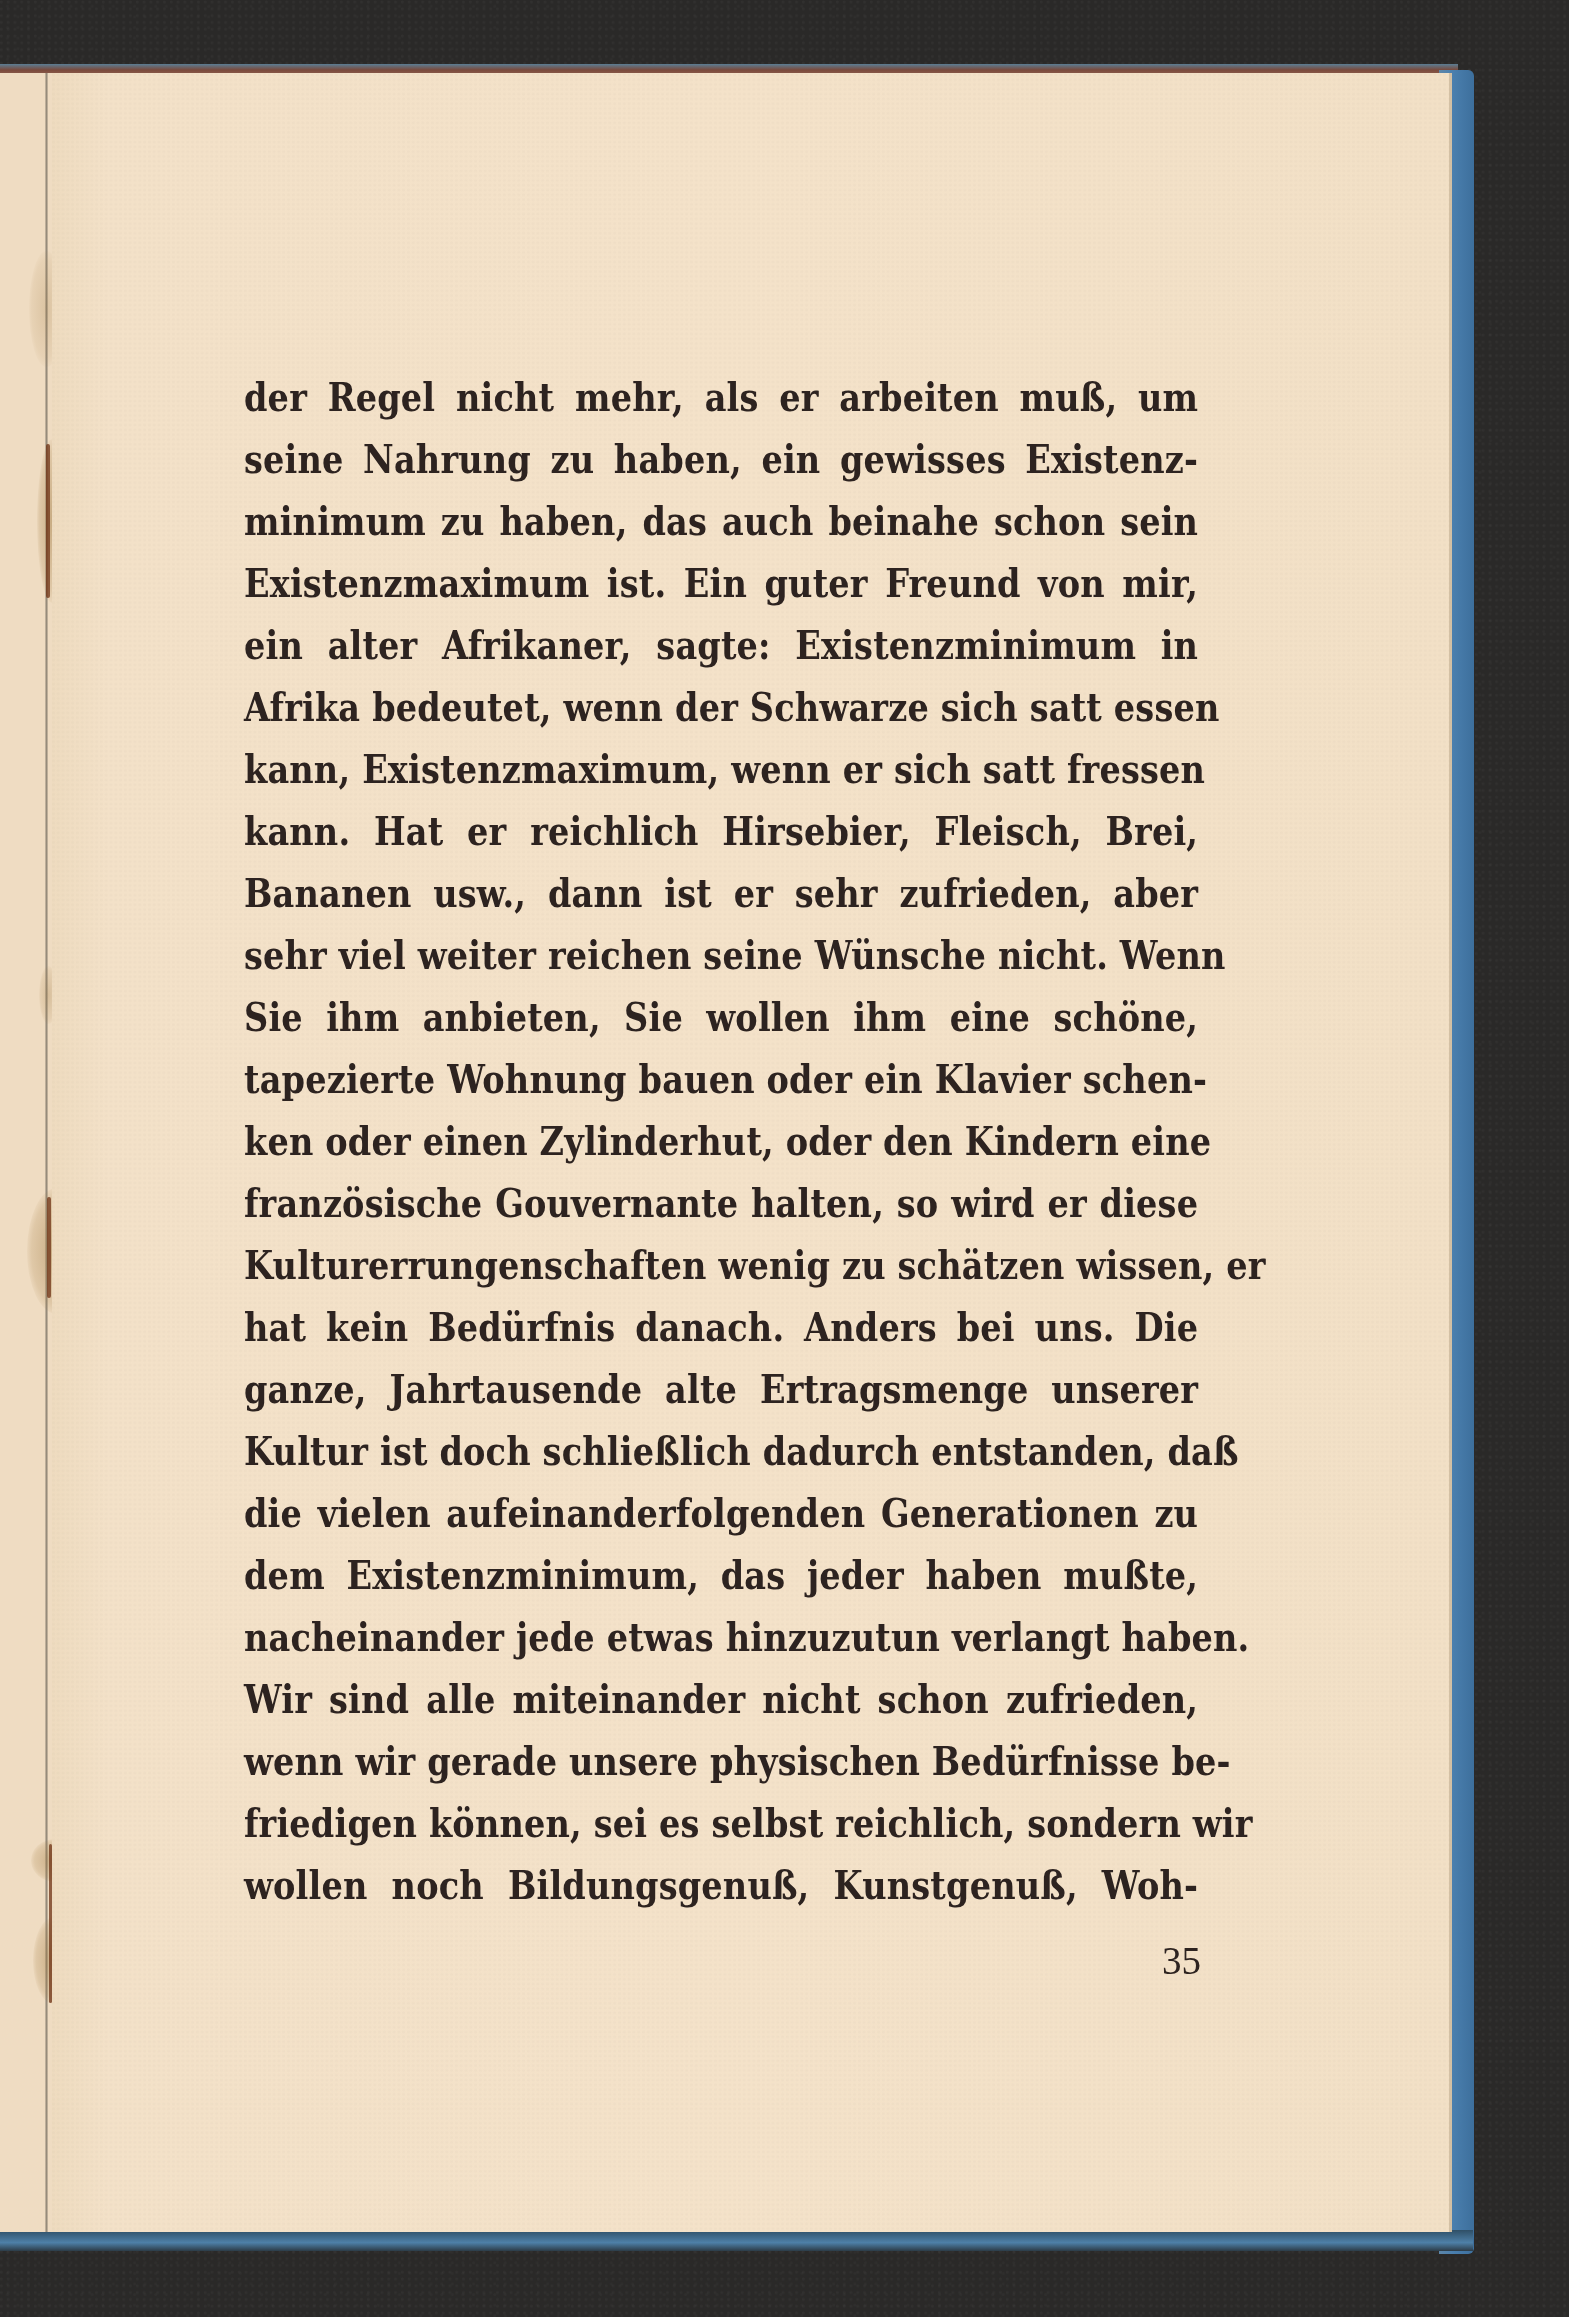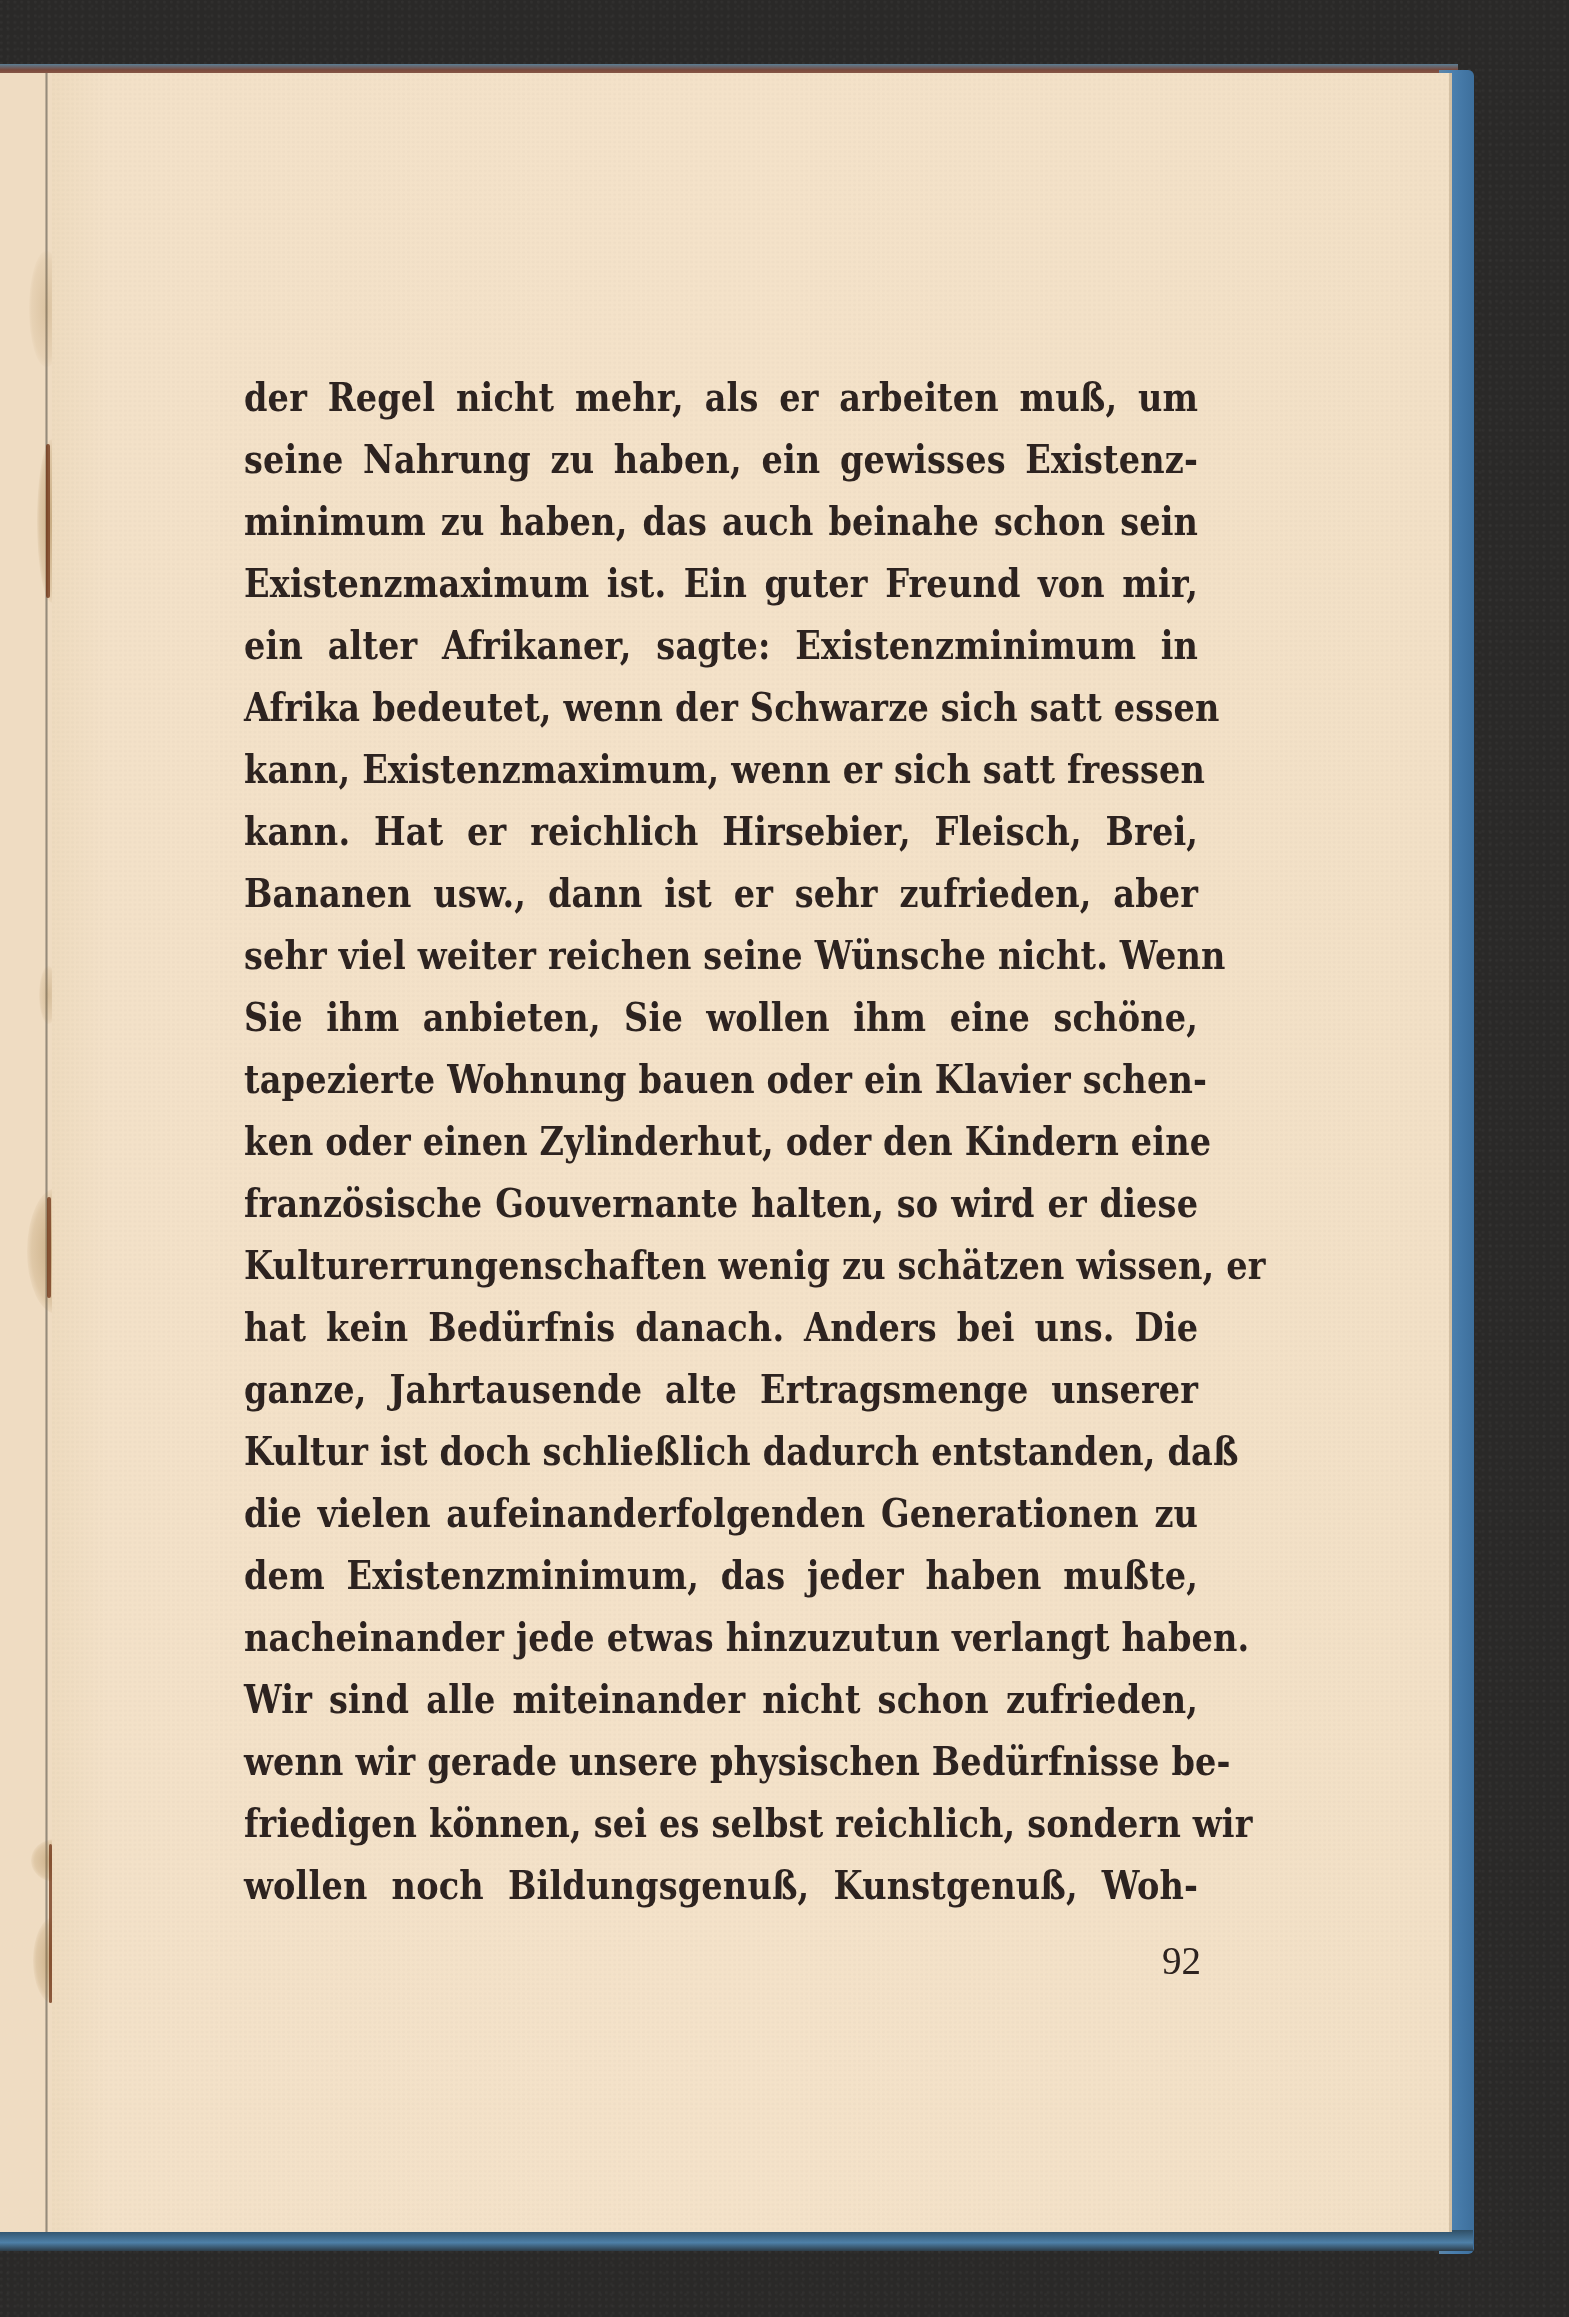--- a/index.html
+++ b/index.html
@@ -169,7 +169,7 @@
       <span class="line">friedigen können, sei es selbst reichlich, sondern wir</span>
       <span class="line">wollen noch Bildungsgenuß, Kunstgenuß, Woh-</span>
     </div>
-    <div class="page-number">92</div>
+    <div class="page-number">35</div>
   </div>
 </div>
 

